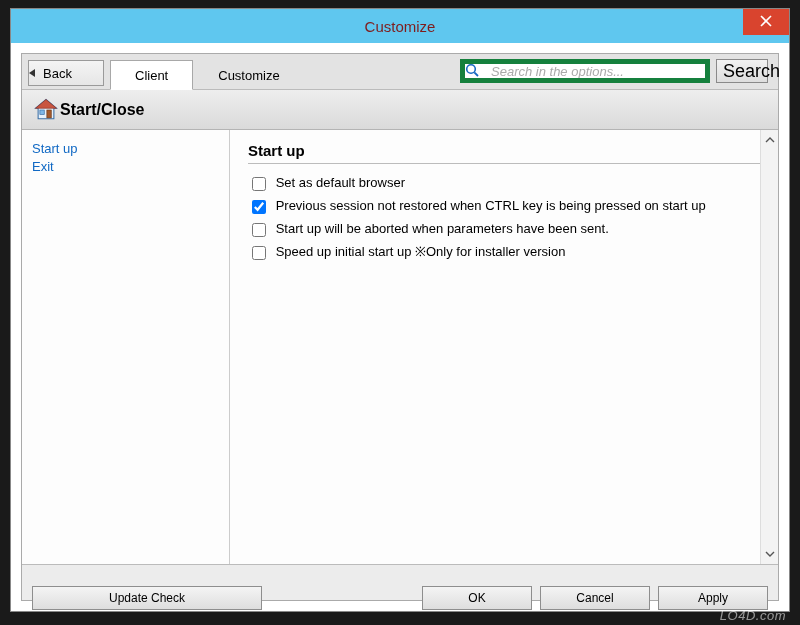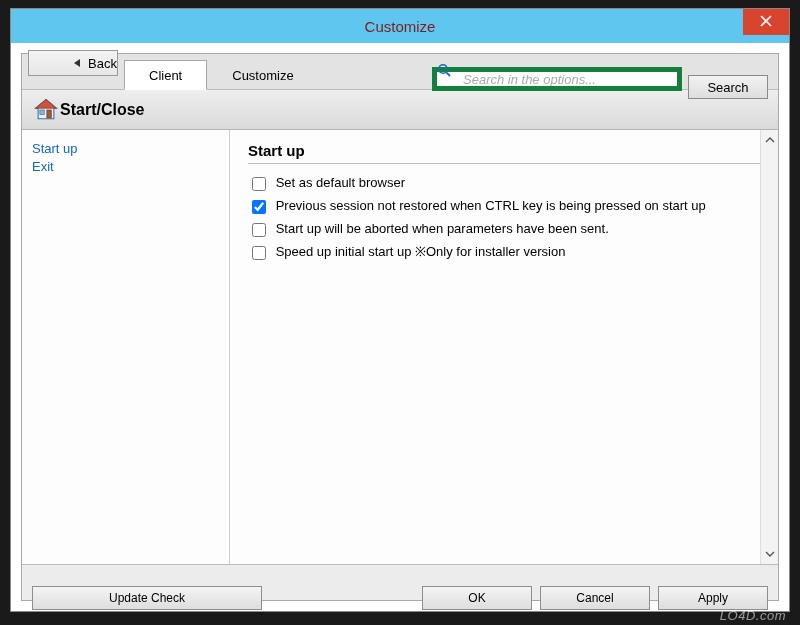--- a/index.html
+++ b/index.html
@@ -73,13 +73,13 @@
   }
   .back-btn {
     height: 26px;
-    width: 90px;
-    margin-bottom: 13px;
+    width: 76px;
+    margin-bottom: 3px;
     background: linear-gradient(#f4f4f4,#e6e6e6);
     border: 1px solid #9a9a9a;
     display: flex;
     align-items: center;
-    justify-content: flex-end;
+    justify-content: flex-start;
     font-size: 13px;
     cursor: default;
   }

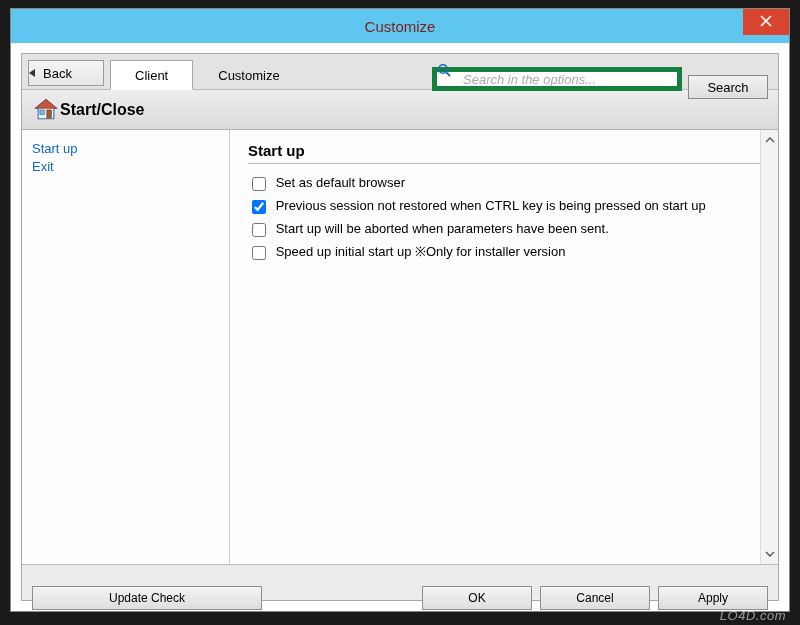--- a/index.html
+++ b/index.html
@@ -142,13 +142,12 @@
   .search-icon-wrap svg { width: 16px; height: 16px; }
   .search-btn {
     height: 24px;
-    width: 80px;
+    width: 52px;
     margin-left: 6px;
     background: linear-gradient(#f2f2f2,#dedede);
     border: 1px solid #8a8a8a;
-    font-size: 13px;
-    cursor: default;
-    margin-top: 16px;
+    font-size: 18px;
+    cursor: default;
   }
   .section-header {
     height: 40px;

